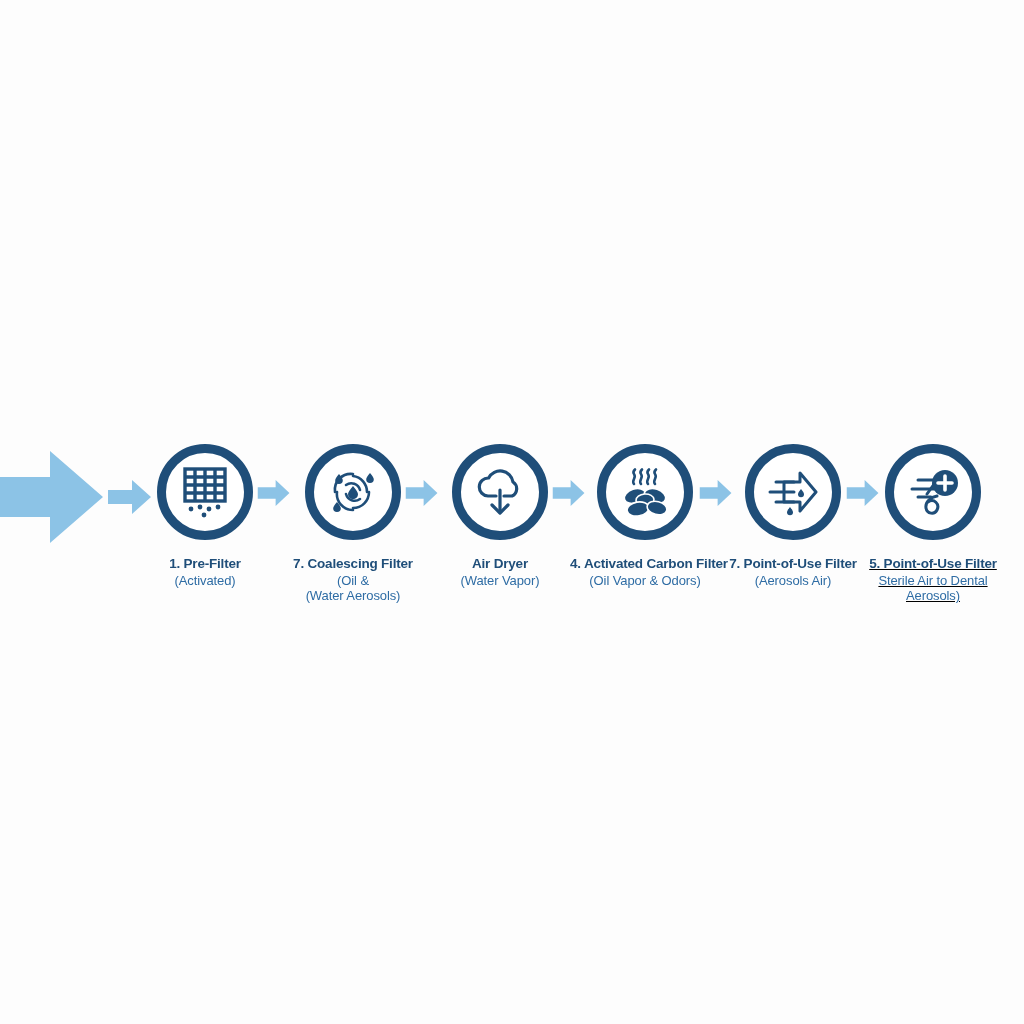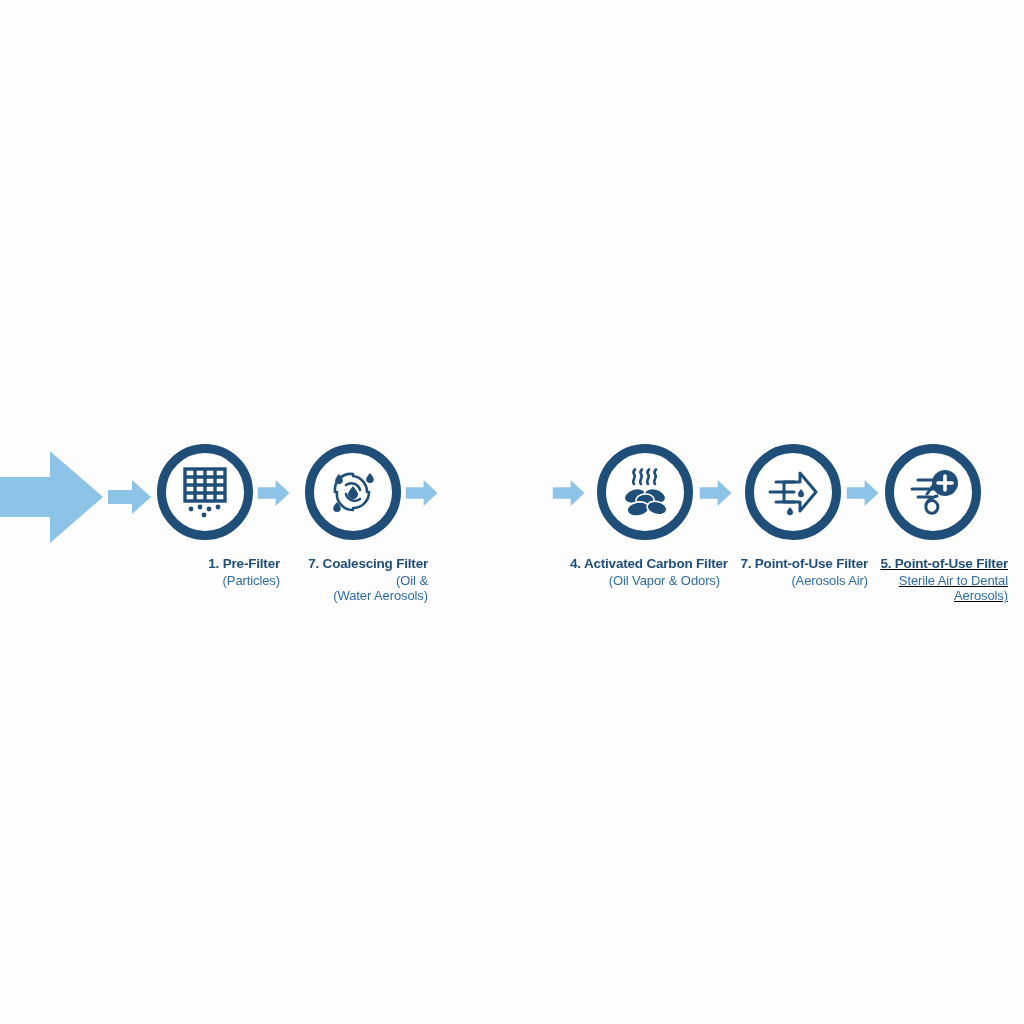--- a/index.html
+++ b/index.html
@@ -27,7 +27,7 @@
   .stage {
     position: absolute;
     width: 150px;
-    text-align: right;
+    text-align: center;
   }
 
   .ring {

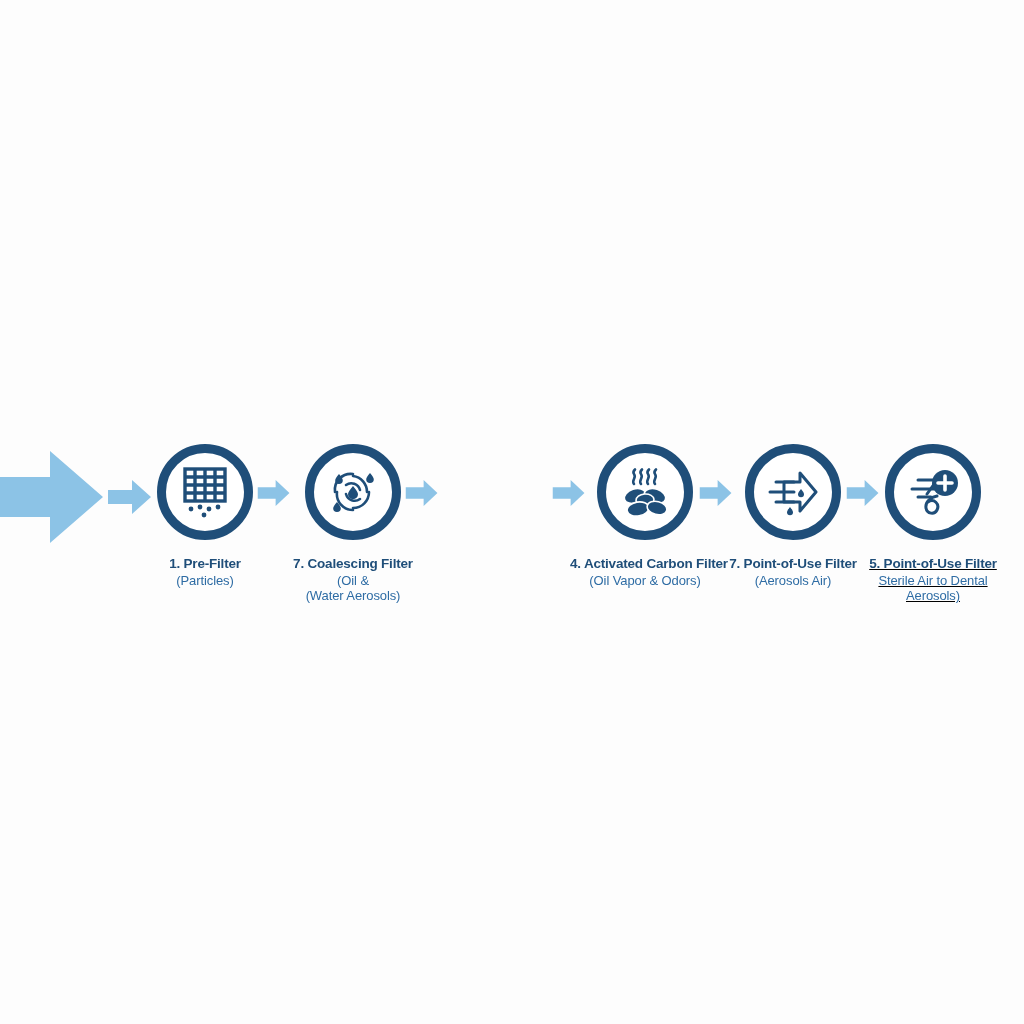--- a/index.html
+++ b/index.html
@@ -166,6 +166,23 @@
     </div>
   </div>
 
+  <div class="stage" style="left:425px; top:444px;">
+    <div class="ring">
+      <svg width="60" height="60" viewBox="0 0 60 60">
+        <g stroke="#1f4e79" stroke-width="3.2" fill="none" stroke-linecap="round" stroke-linejoin="round">
+          <path d="M18,34 a9,9 0 0,1 0.6,-18 a13,13 0 0,1 24.4,4 a8,8 0 0,1 -1,14 L34,34 M26,34 L18,34"></path>
+          <line x1="30" y1="28" x2="30" y2="50"></line>
+          <polyline points="22,43 30,51 38,43"></polyline>
+        </g>
+      </svg>
+    </div>
+    <div class="labels">
+      <div class="stage-title">Air Dryer</div>
+      <div class="stage-sub">
+        <span class="l">(Water Vapor)</span>
+      </div>
+    </div>
+  </div>
 
   <div class="stage" style="left:570px; top:444px;">
     <div class="ring">

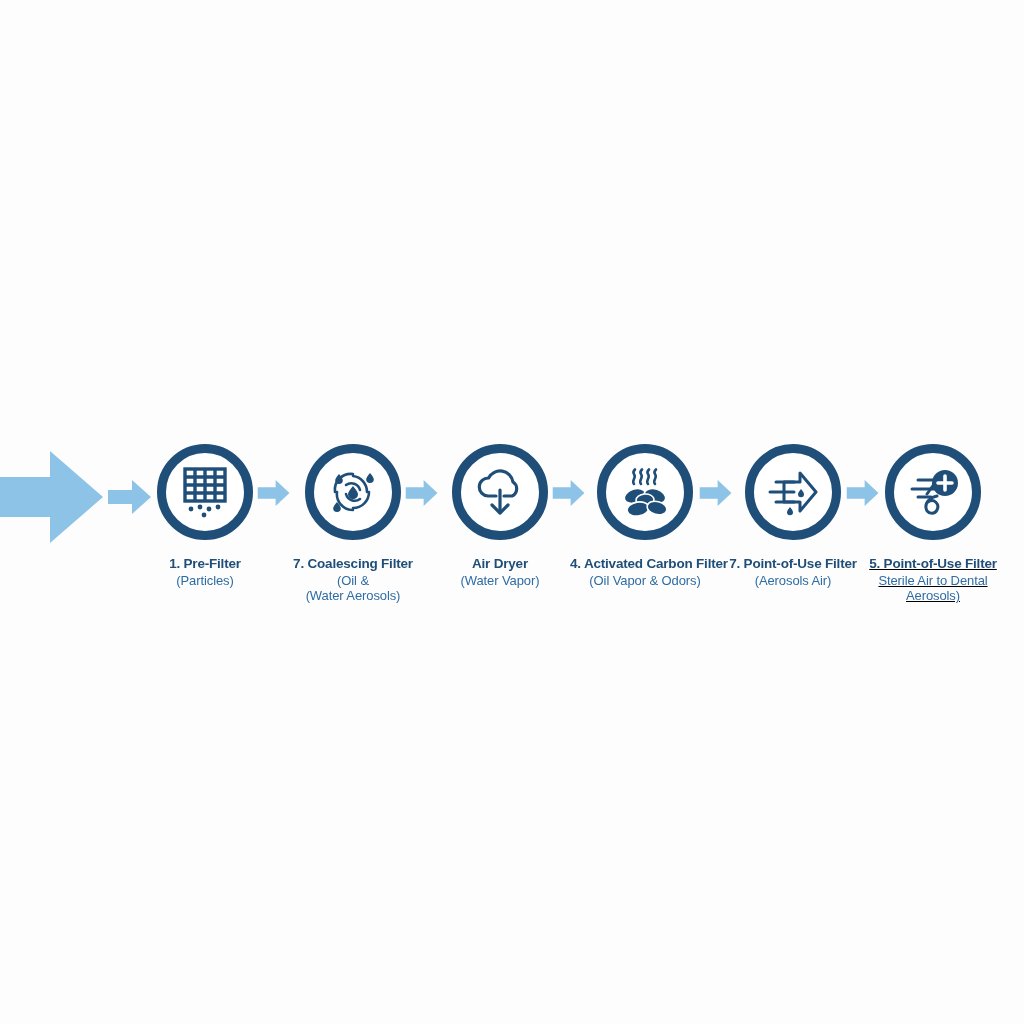--- a/index.html
+++ b/index.html
@@ -133,7 +133,7 @@
     <div class="labels">
       <div class="stage-title">1. Pre-Filter</div>
       <div class="stage-sub">
-        <span class="l">(Particles)</span>
+        <span class="l">(Activated)</span>
       </div>
     </div>
   </div>

